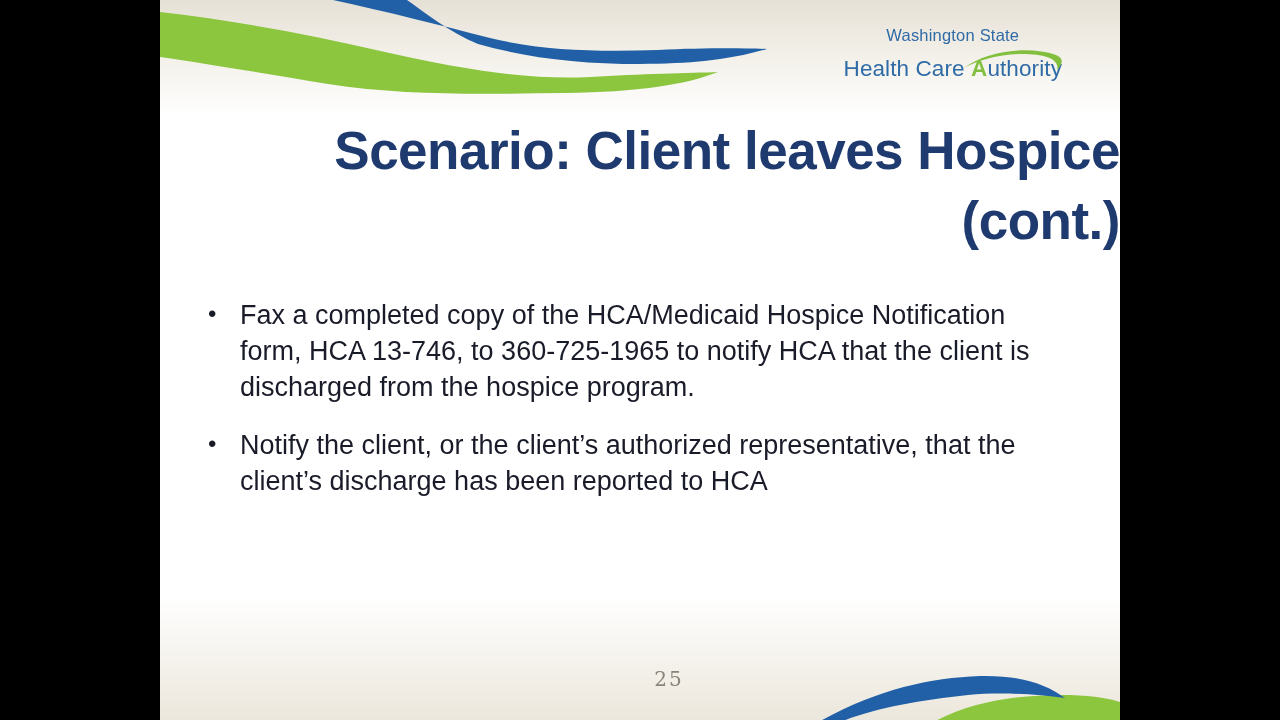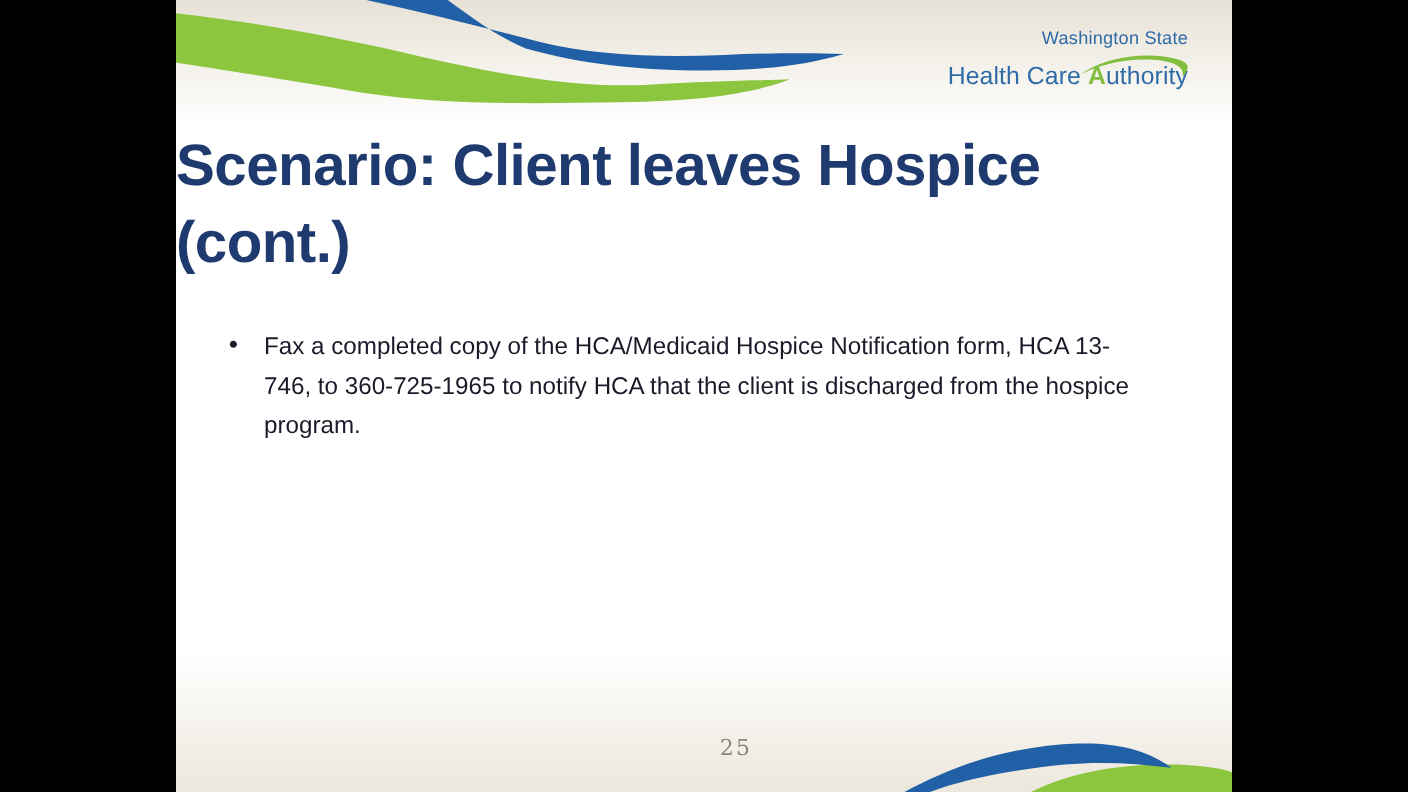--- a/index.html
+++ b/index.html
@@ -30,8 +30,8 @@
   .bottom-waves { bottom: 0; height: 104px; }
 
   .logo {
-    position: absolute; top: 27px; right: 40px;
-    text-align: right; line-height: 1.05;
+    position: absolute; top: 27px; right: 58px;
+    text-align: center; line-height: 1.05;
     color: #2f6ba6;
   }
   .logo-line1 {

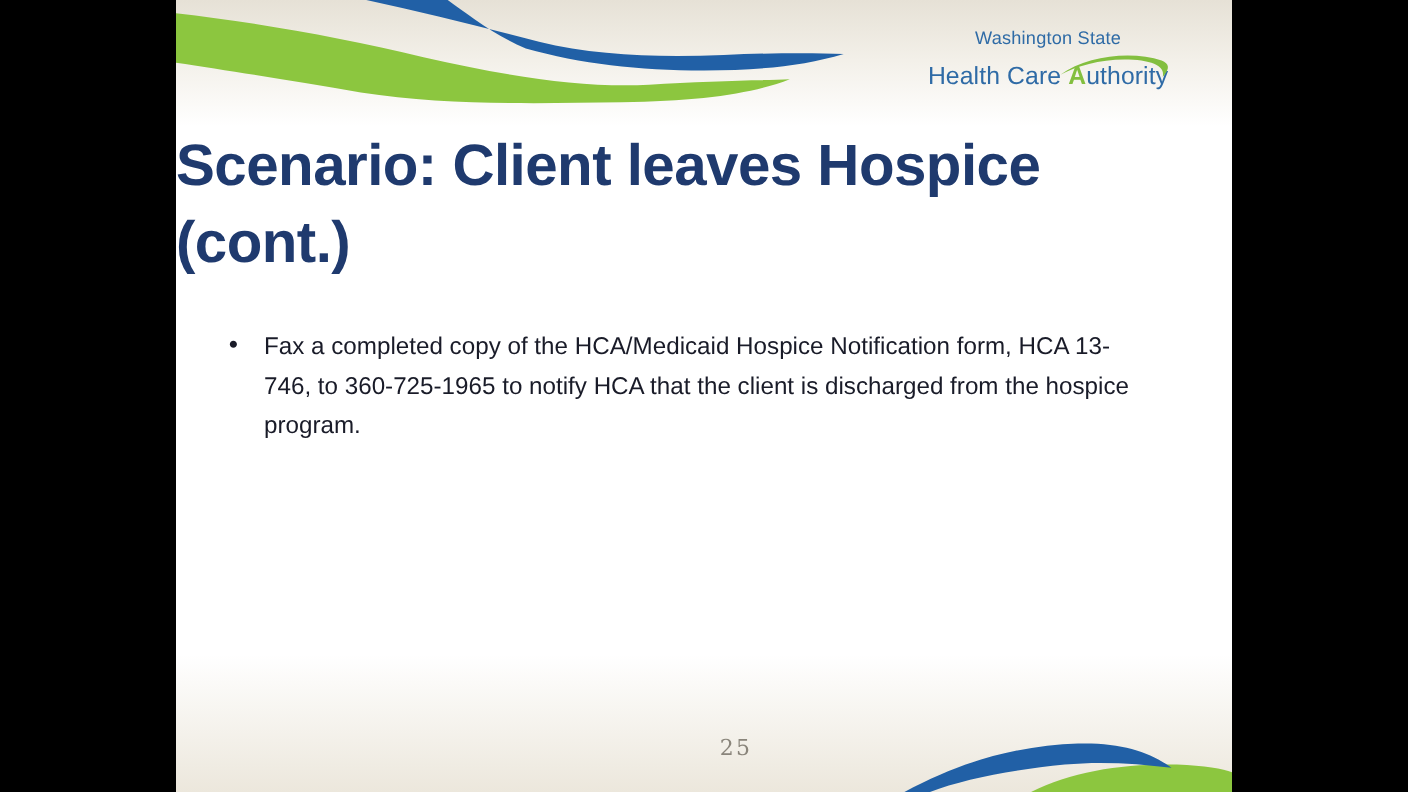--- a/index.html
+++ b/index.html
@@ -49,7 +49,7 @@
 
   .slide-title {
     position: absolute; top: 116px; left: 0; width: 960px;
-    text-align: left;
+    text-align: right;
     color: #1f3a6e;
     font-size: 53px; font-weight: 700; line-height: 70px;
     letter-spacing: -0.5px;

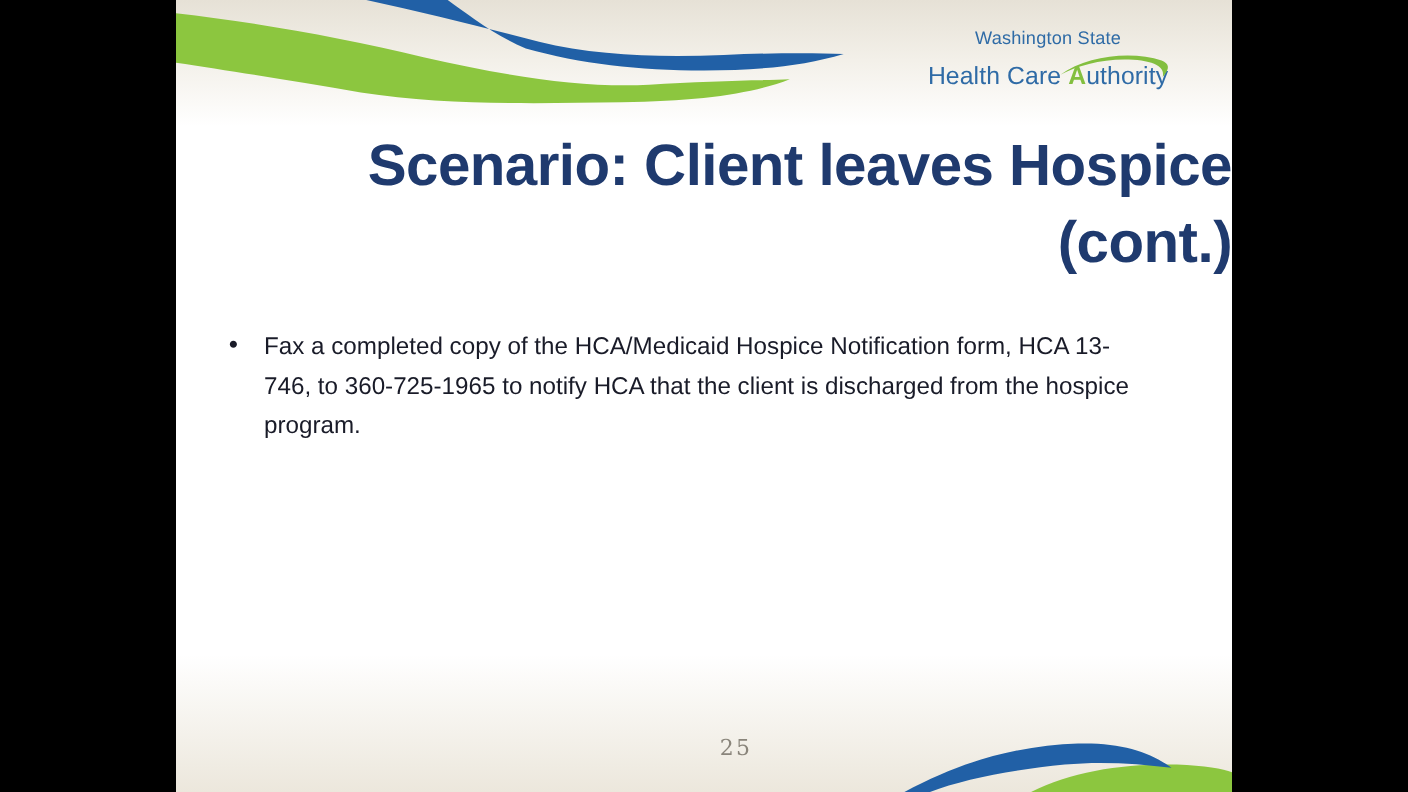--- a/index.html
+++ b/index.html
@@ -60,7 +60,7 @@
     width: 856px;
     list-style: none;
     color: #191b28;
-    font-size: 22px; line-height: 36px;
+    font-size: 27px; line-height: 36px;
   }
   .bullet-item {
     position: relative;

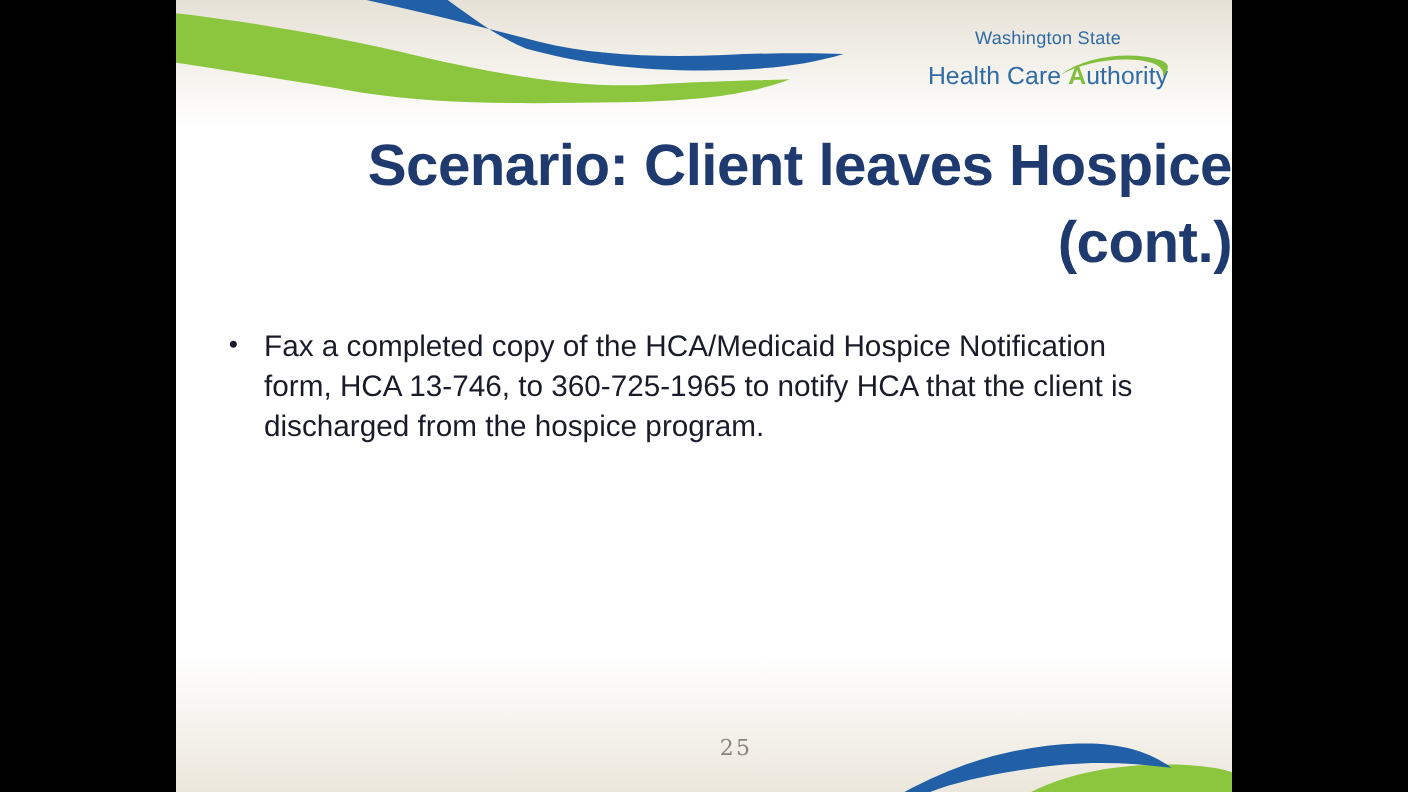--- a/index.html
+++ b/index.html
@@ -120,6 +120,7 @@
 
     <ul class="bullet-list">
       <li class="bullet-item">Fax a completed copy of the HCA/Medicaid Hospice Notification form, HCA 13-746, to 360-725-1965 to notify HCA that the client is discharged from the hospice program.</li>
+      <li class="bullet-item">Notify the client, or the client’s authorized representative, that the client’s discharge has been reported to HCA</li>
     </ul>
 
     <div class="page-number">25</div>

